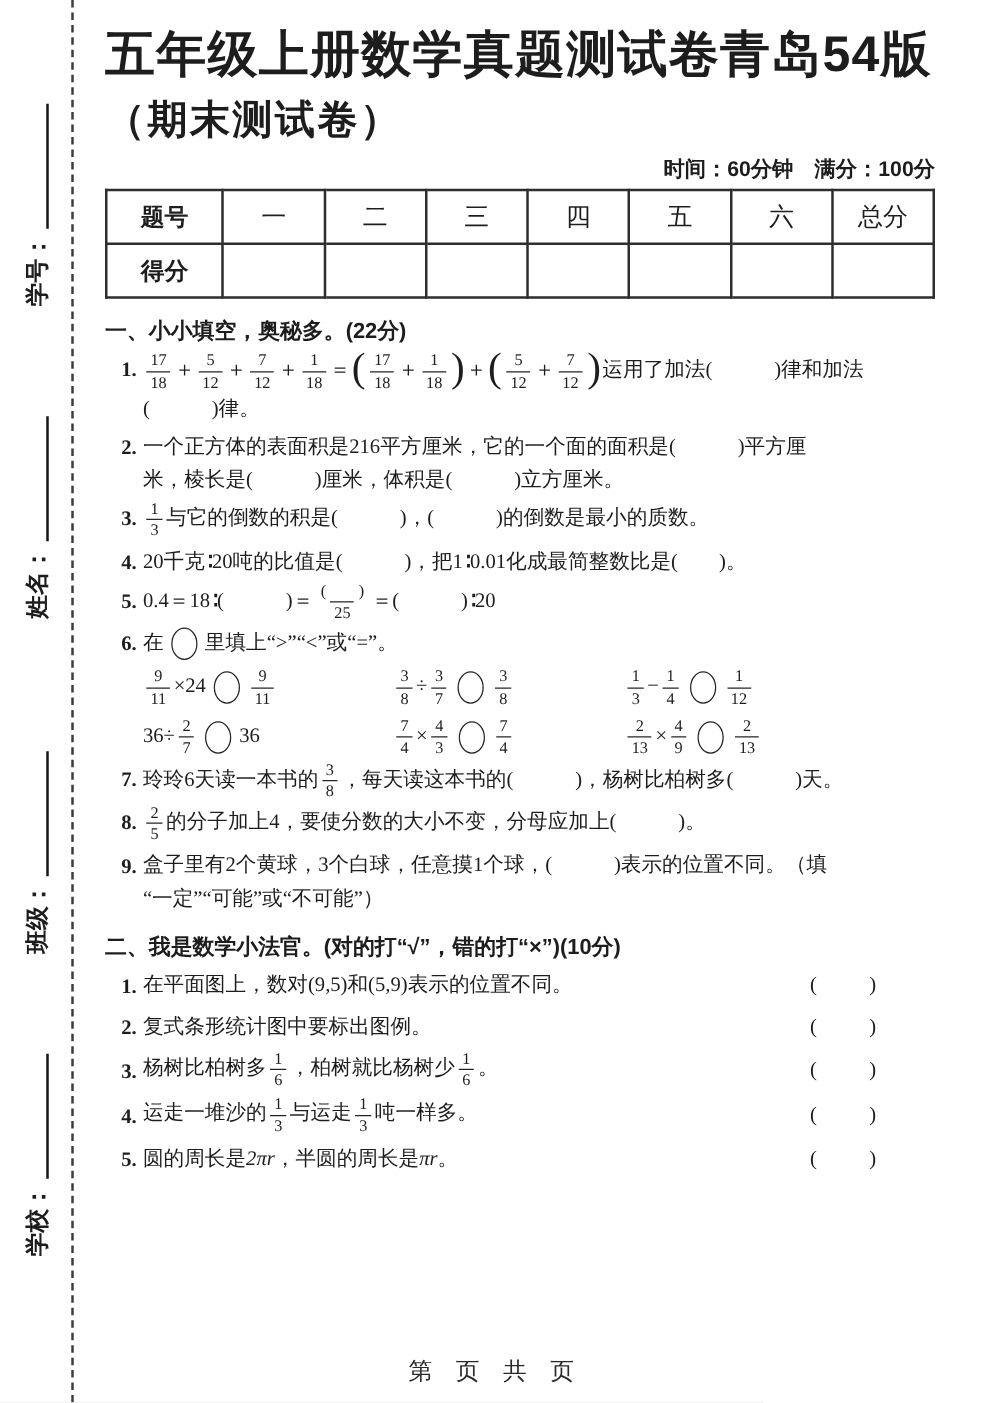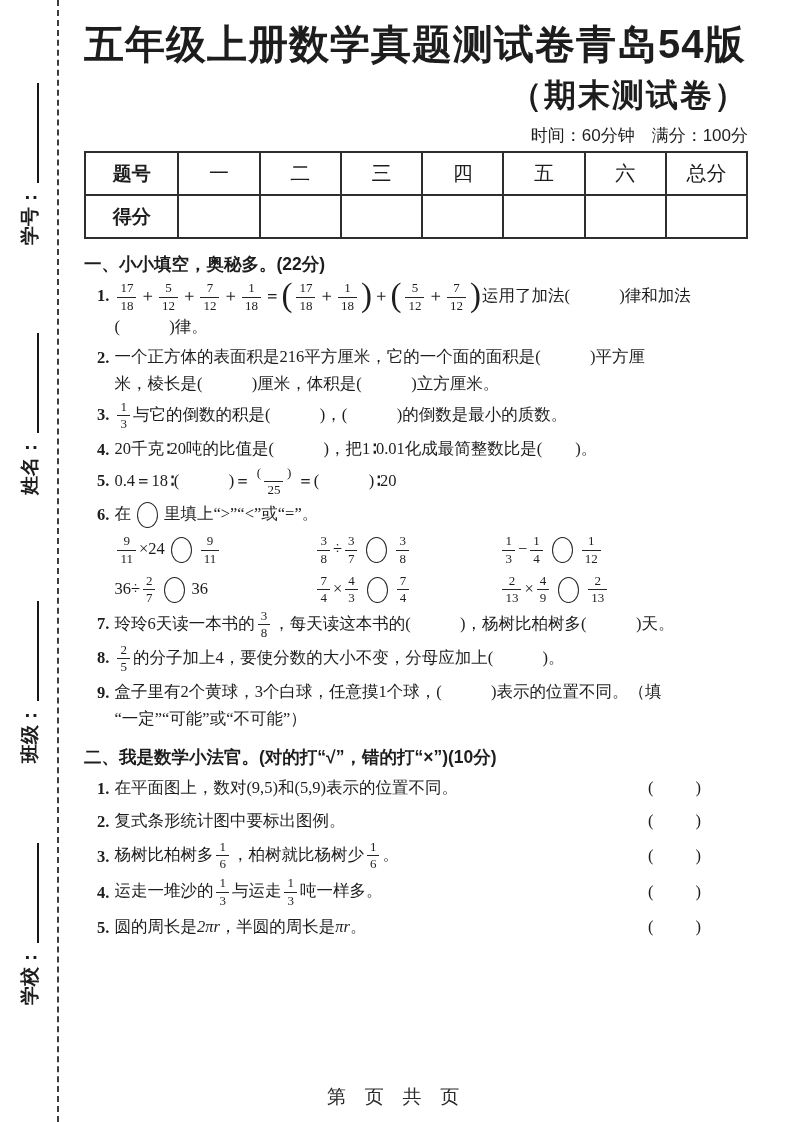--- a/index.html
+++ b/index.html
@@ -24,7 +24,7 @@
     font-family:"Liberation Sans","DejaVu Sans",sans-serif;line-height:1.2;
   }
   .subtitle{
-    margin:8px 0 0;text-align:right;font-size:32px;font-weight:700;letter-spacing:2px;
+    margin:8px 0 0;text-align:left;font-size:32px;font-weight:700;letter-spacing:2px;
     font-family:"Liberation Sans","DejaVu Sans",sans-serif;line-height:1.2;
   }
   .meta{

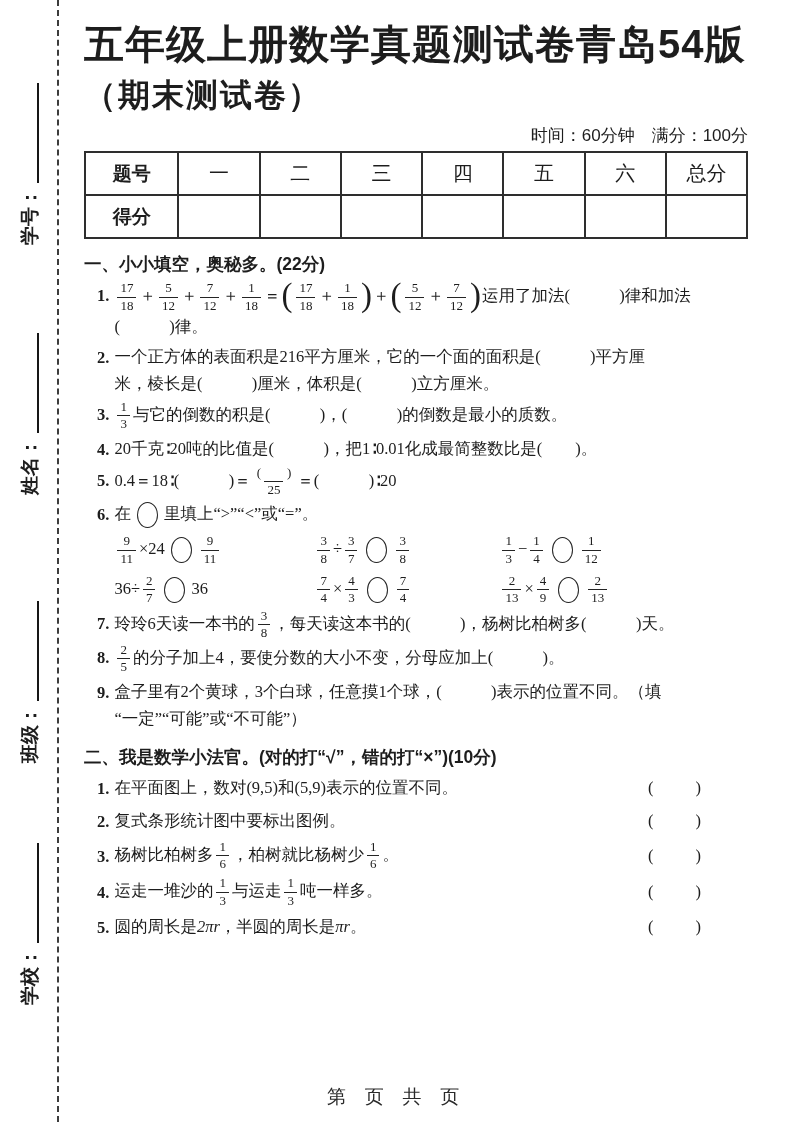--- a/index.html
+++ b/index.html
@@ -28,7 +28,7 @@
     font-family:"Liberation Sans","DejaVu Sans",sans-serif;line-height:1.2;
   }
   .meta{
-    margin-top:10px;text-align:right;font-size:17px;font-weight:400;
+    margin-top:10px;text-align:right;font-size:17px;font-weight:700;
     font-family:"Liberation Sans","DejaVu Sans",sans-serif;
   }
   .score-table{width:100%;border-collapse:collapse;margin-top:4px;table-layout:fixed;}

